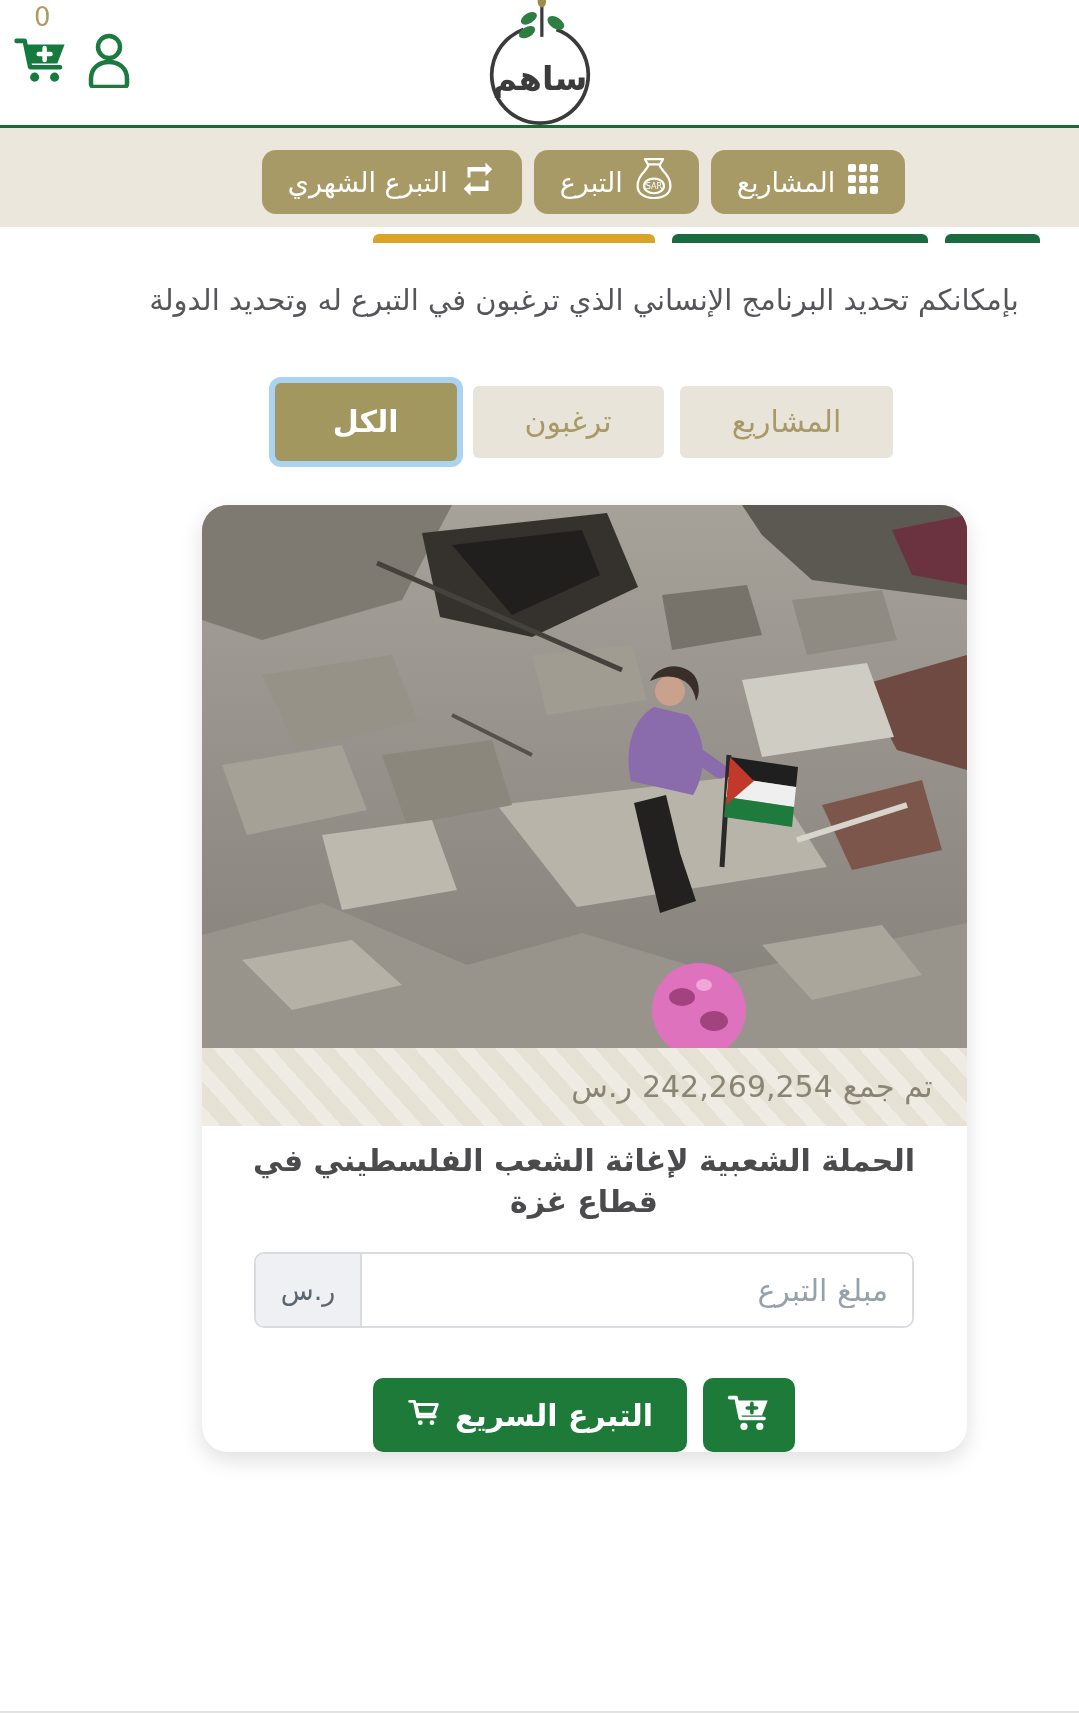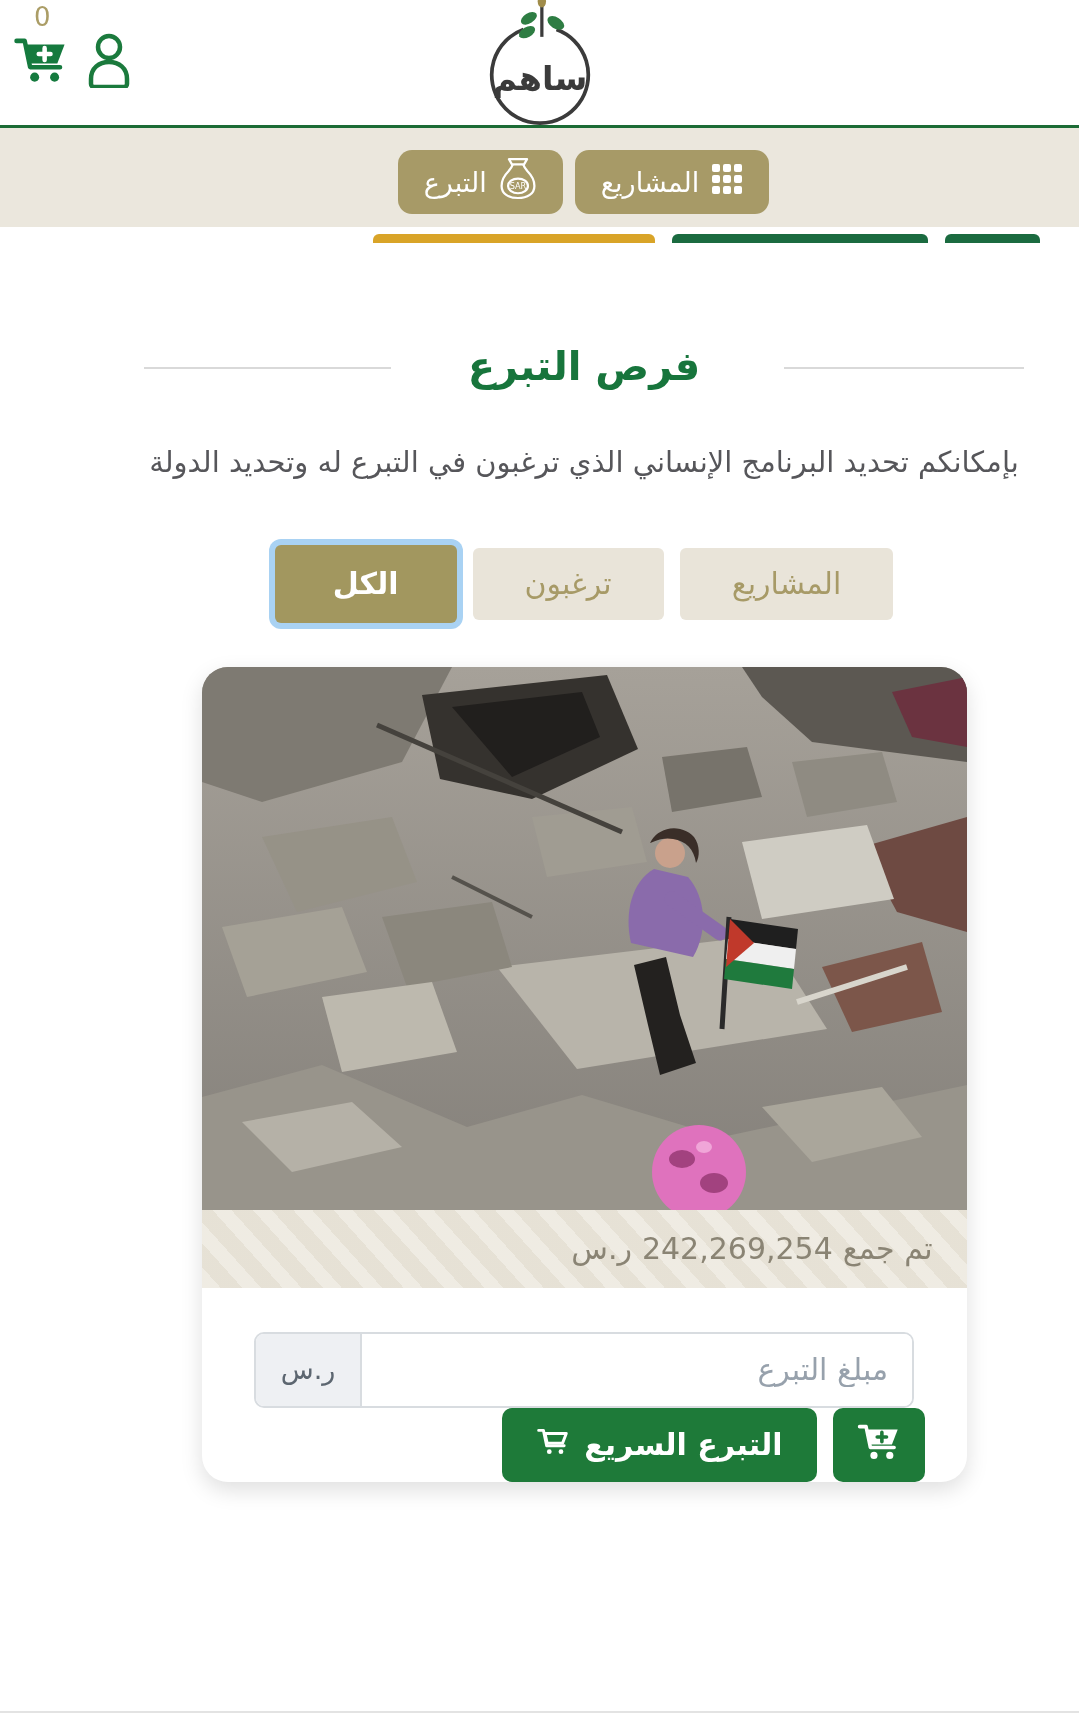--- a/index.html
+++ b/index.html
@@ -178,6 +178,14 @@
     <span>التبرع</span>
   </button>
 
+  <button class="nav-btn">
+    <span>
+      <svg viewBox="0 0 24 24" width="36" height="36" fill="#fff">
+        <path d="M7 7h10v3l4.5-4.5L17 1v3H5v7h2V7zm10 10H7v-3l-4.5 4.5L7 23v-3h12v-7h-2v4z"></path>
+      </svg>
+    </span>
+    <span>التبرع الشهري</span>
+  </button>
 </div>
 
 <div class="peek peek-gold"></div>

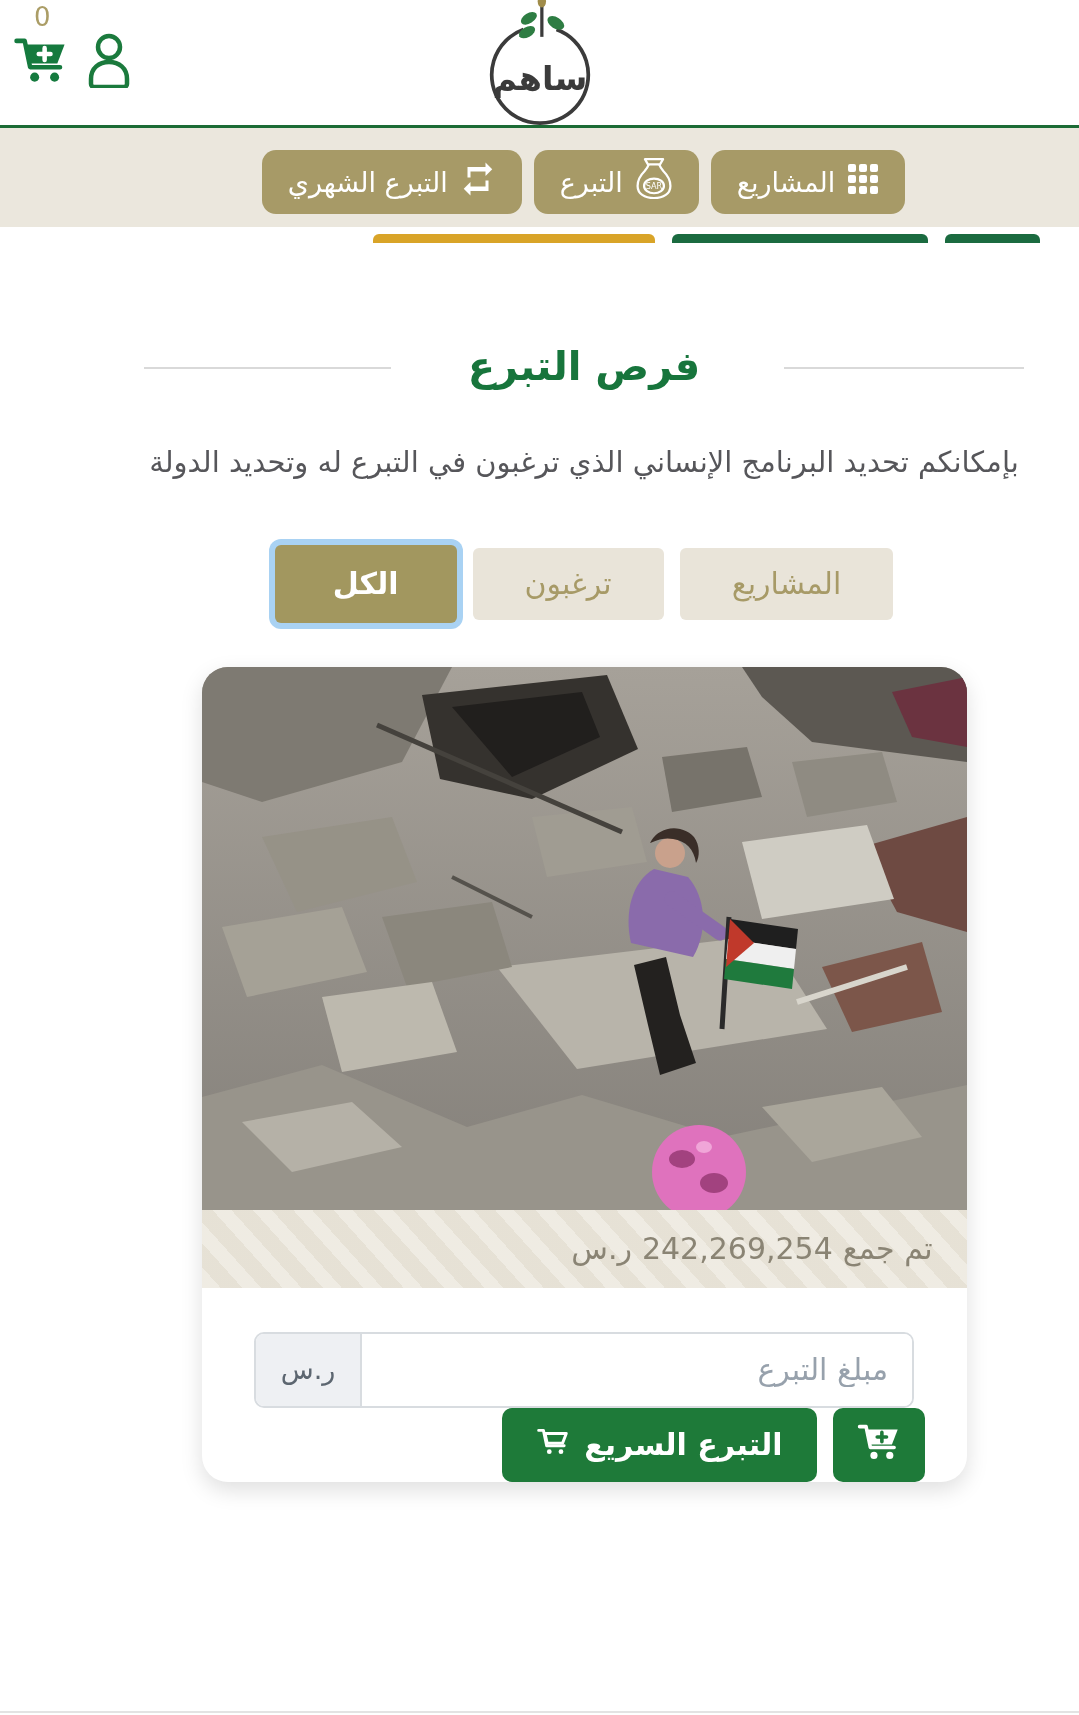--- a/index.html
+++ b/index.html
@@ -194,11 +194,6 @@
 
 <div class="content">
 
-  <div class="section-head">
-    <span class="head-line right"></span>
-    <h2 class="section-title">فرص التبرع</h2>
-    <span class="head-line left"></span>
-  </div>
 
   <p class="section-desc">بإمكانكم تحديد البرنامج الإنساني الذي ترغبون في التبرع له وتحديد الدولة</p>
 

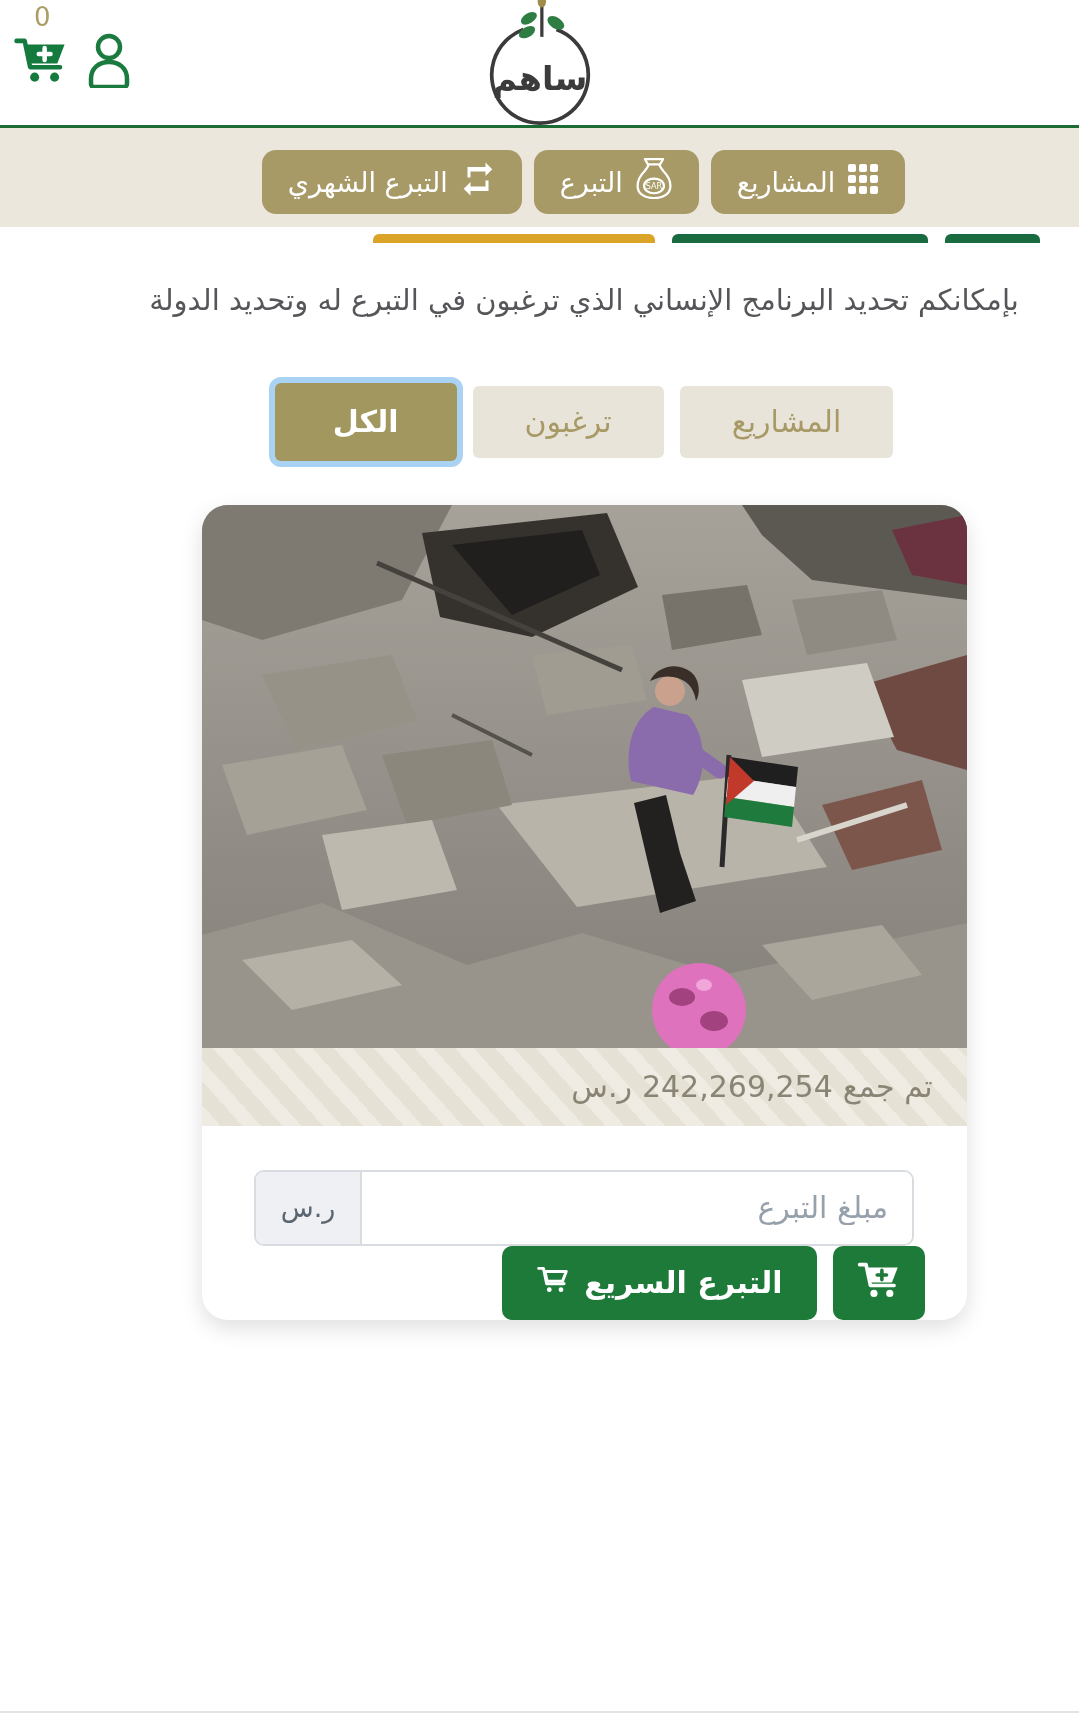--- a/index.html
+++ b/index.html
@@ -261,6 +261,7 @@
     </div>
 
     <div class="card-body">
+      <h3 class="card-title">الحملة الشعبية لإغاثة الشعب الفلسطيني في قطاع غزة</h3>
 
       <div class="amount-group">
         <input class="amount-input" type="text" placeholder="مبلغ التبرع" style="">

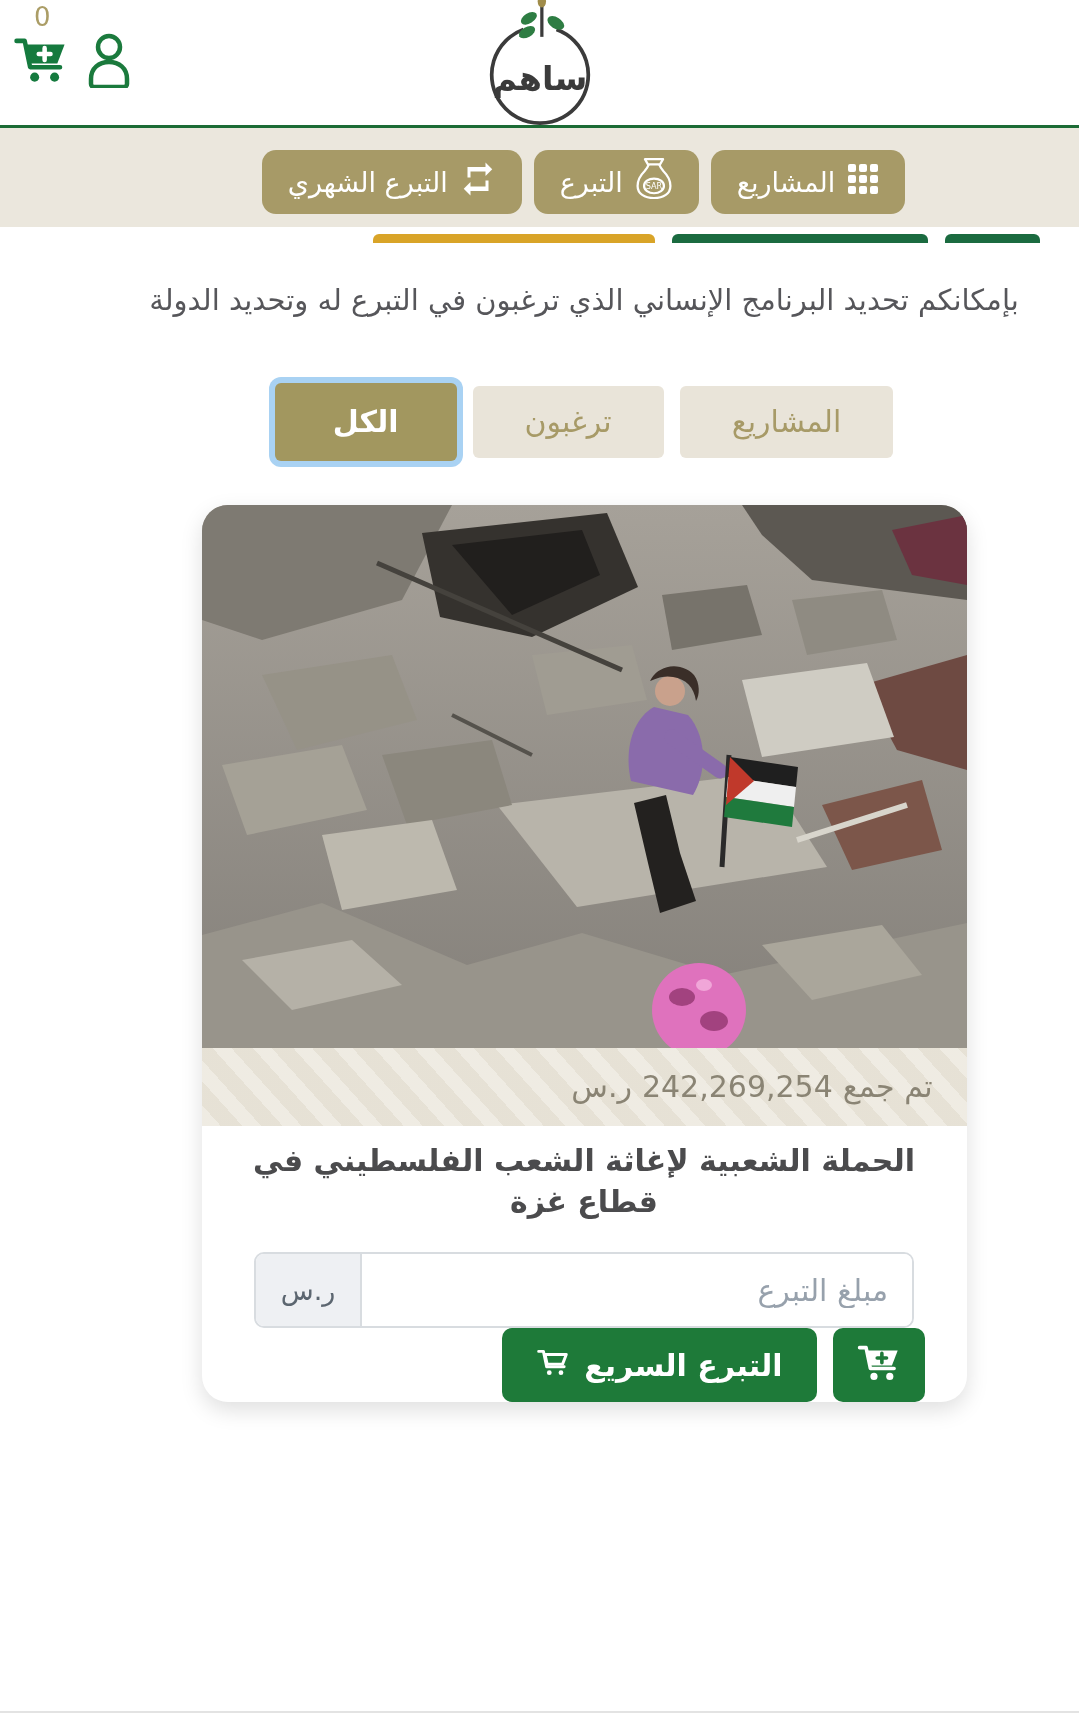--- a/index.html
+++ b/index.html
@@ -96,7 +96,7 @@
     display:flex; align-items:center; justify-content:center;
     color:#5c6670; font-size:27px;
   }
-  .card-actions { display:flex; justify-content:flex-start; gap:16px; }
+  .card-actions { margin-top:50px; display:flex; justify-content:center; gap:16px; }
   .btn-green {
     background:#1e7a39; color:#fff; border:none; border-radius:10px; cursor:pointer;
     display:flex; align-items:center; justify-content:center; gap:14px;

